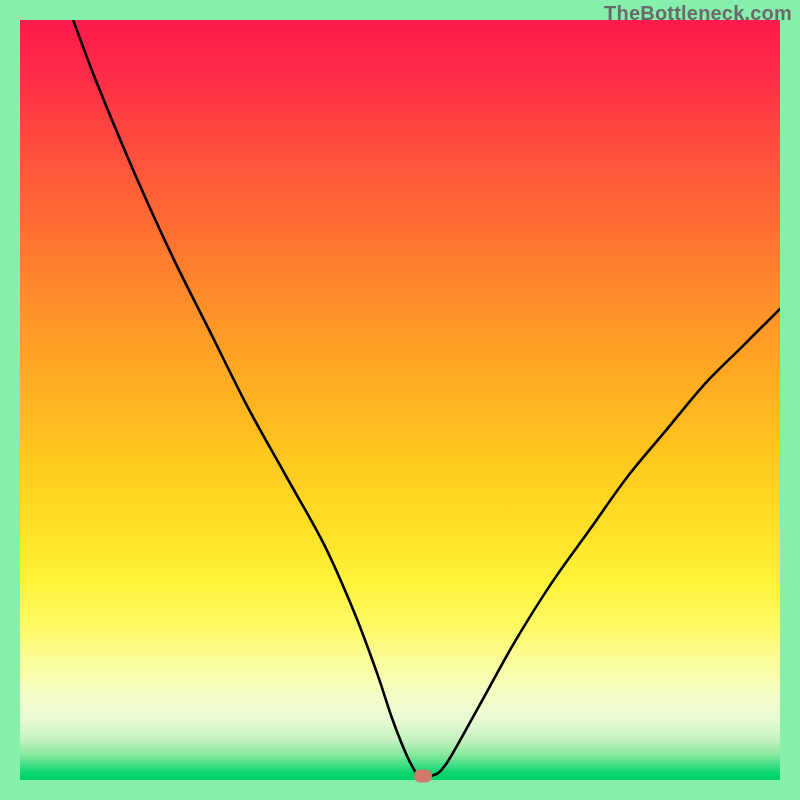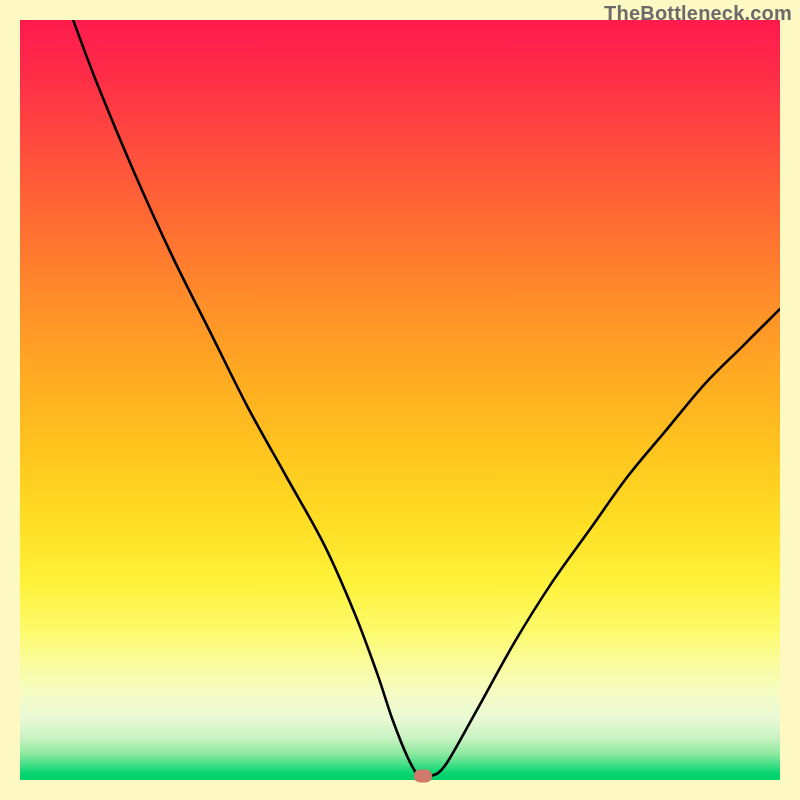--- a/index.html
+++ b/index.html
@@ -14,7 +14,7 @@
     position: relative;
     width: 800px;
     height: 800px;
-    background: #fef9c3;
+    background: #86efac;
   }
   .plot-area {
     position: absolute;

